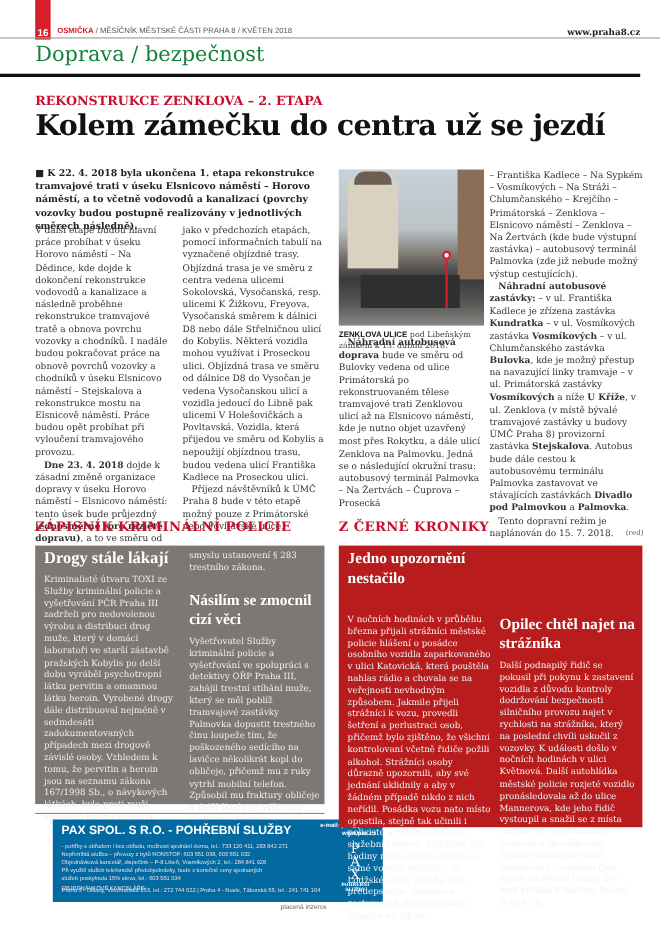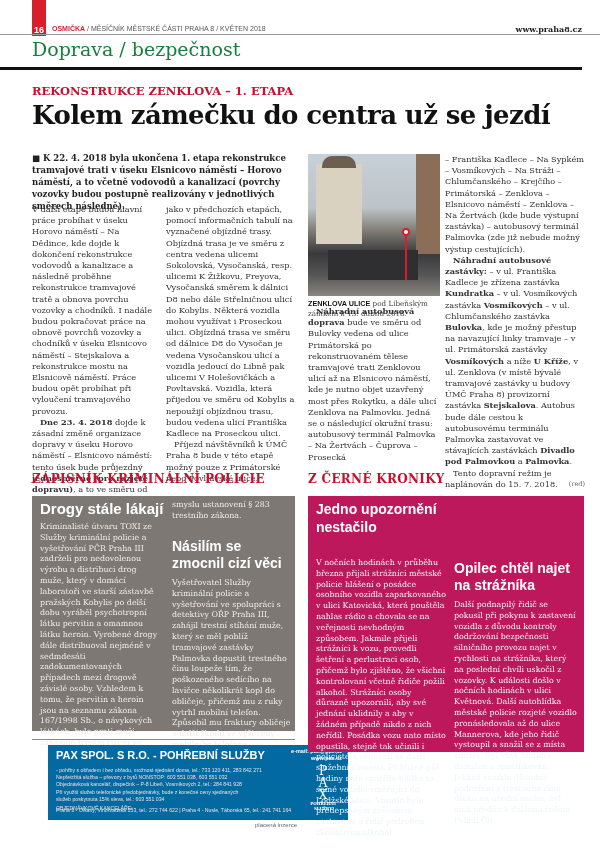--- a/index.html
+++ b/index.html
@@ -60,7 +60,7 @@
 <div class="section-title">Doprava / bezpečnost</div>
 <div class="section-rule"></div>
 
-<div class="kicker">REKONSTRUKCE ZENKLOVA – 1. ETAPA</div>
+<div class="kicker">REKONSTRUKCE ZENKLOVA – 2. ETAPA</div>
 <h1 class="headline">Kolem zámečku do centra už se jezdí</h1>
 <div class="lead">■ K 22. 4. 2018 byla ukončena 1. etapa rekonstrukce tramvajové trati v úseku Elsnicovo náměstí – Horovo náměstí, a to včetně vodovodů a kanalizací (povrchy vozovky budou postupně realizovány v jednotlivých směrech následně).</div>
 

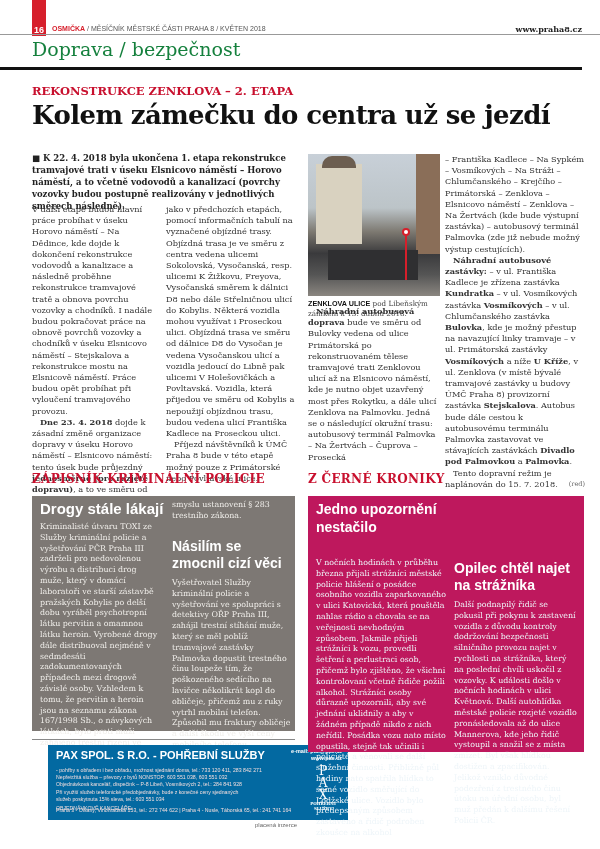--- a/index.html
+++ b/index.html
@@ -35,7 +35,7 @@
 .s2title{position:absolute;font-family:"DejaVu Serif",serif;font-weight:bold;font-size:12px;color:#c8102e;letter-spacing:0.3px}
 .grey-box{position:absolute;left:32px;top:496px;width:263px;height:235px;background:#7d7874;color:#f0eeea}
 .blue-box{position:absolute;left:308px;top:496px;width:276px;height:256px;background:#be185d;color:#eef5f9}
-.box-h{font-family:Liberation Sans, sans-serif;font-weight:bold;color:#fff}
+.box-h{font-family:Liberation Serif, serif;font-weight:bold;color:#fff}
 .bcol{position:absolute;font-size:7.9px;line-height:10.8px}
 .ad{position:absolute;left:48px;top:745px;width:300px;height:75px;background:#0369a1;color:#f2dede;font-family:"Liberation Sans",sans-serif}
 .ad-title{position:absolute;left:8px;top:4px;font-weight:bold;font-size:11px;color:#fff}

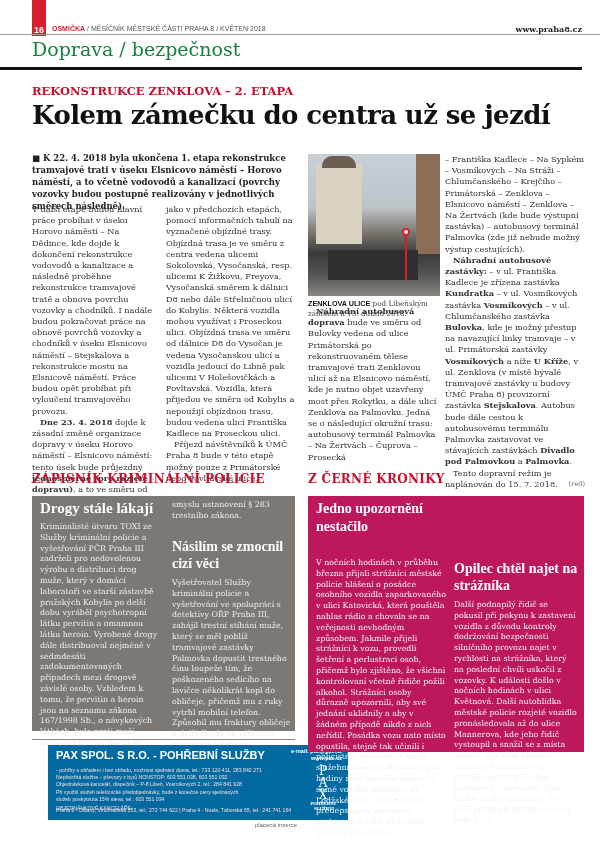--- a/index.html
+++ b/index.html
@@ -34,7 +34,7 @@
 .red{font-size:6.5px;color:#666;float:right}
 .s2title{position:absolute;font-family:"DejaVu Serif",serif;font-weight:bold;font-size:12px;color:#c8102e;letter-spacing:0.3px}
 .grey-box{position:absolute;left:32px;top:496px;width:263px;height:235px;background:#7d7874;color:#f0eeea}
-.blue-box{position:absolute;left:308px;top:496px;width:276px;height:256px;background:#be185d;color:#eef5f9}
+.blue-box{position:absolute;left:308px;top:496px;width:276px;height:256px;background:#b91c1c;color:#eef5f9}
 .box-h{font-family:Liberation Serif, serif;font-weight:bold;color:#fff}
 .bcol{position:absolute;font-size:7.9px;line-height:10.8px}
 .ad{position:absolute;left:48px;top:745px;width:300px;height:75px;background:#0369a1;color:#f2dede;font-family:"Liberation Sans",sans-serif}

